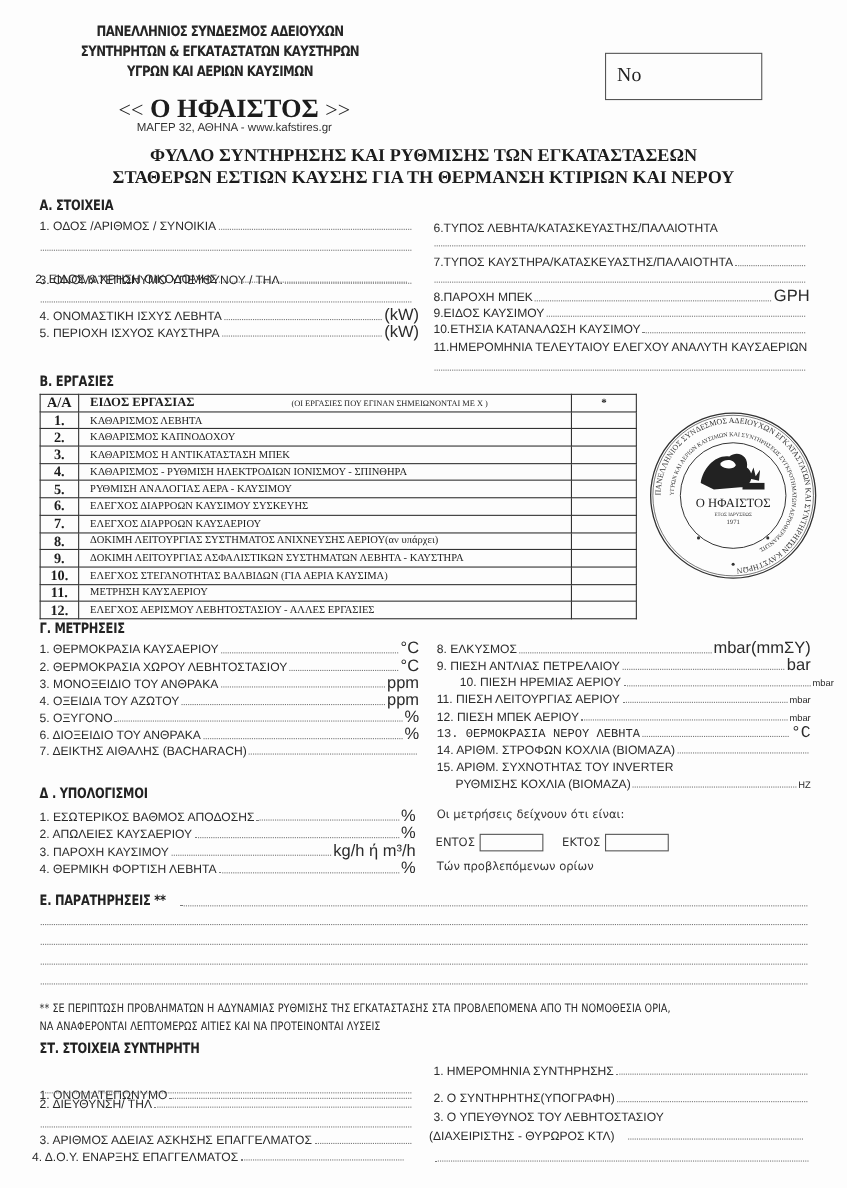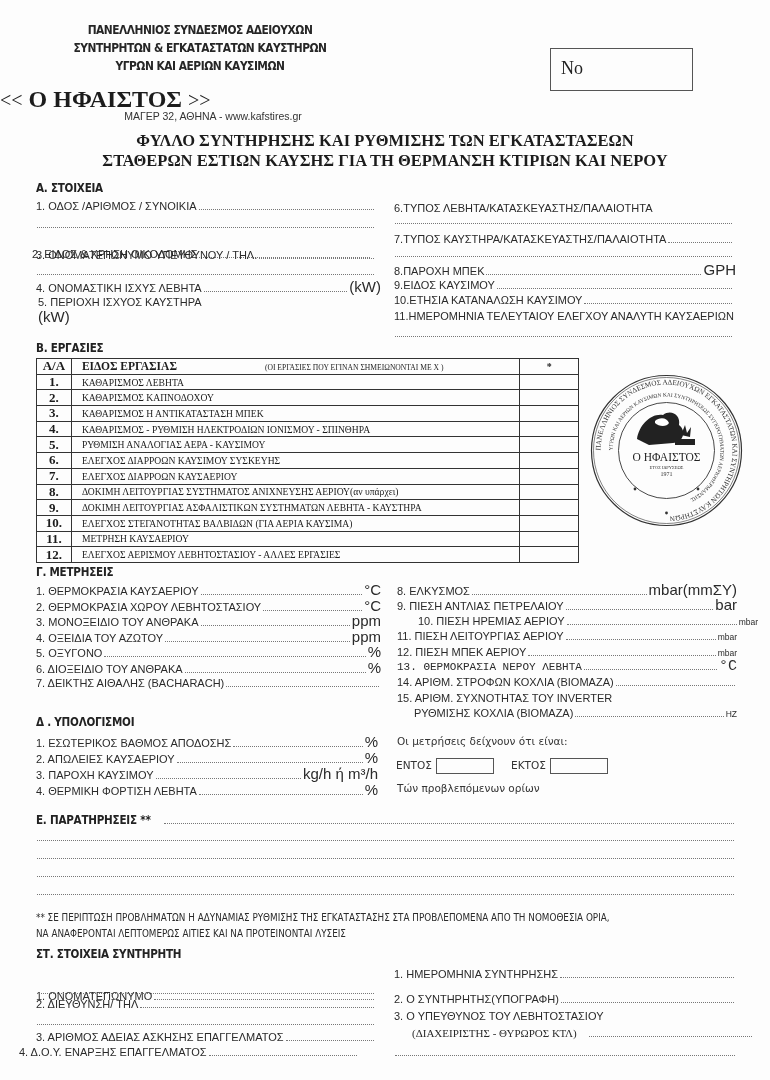--- a/index.html
+++ b/index.html
@@ -8,7 +8,7 @@
   .abs { position: absolute; }
   .org { left: 0; width: 400px; text-align: center; font-family: "DejaVu Sans", sans-serif; font-weight: bold; font-size: 13px; line-height: 18px; letter-spacing: -0.6px; color: #262626; }
   .org span { display: block; transform: scaleX(0.82); }
-  .brand { left: 0; width: 426px; text-align: left; top: 86px; font-family: "Liberation Serif", serif; font-size: 24px; font-weight: bold; color: #1c1c1c; }
+  .brand { left: 0; width: 426px; text-align: center; top: 86px; font-family: "Liberation Serif", serif; font-size: 24px; font-weight: bold; color: #1c1c1c; }
   .brand .arr { font-weight: normal; font-size: 20px; }
   .addr { left: 0; width: 426px; text-align: center; top: 110px; font-family: "Liberation Sans", sans-serif; font-size: 10.5px; color: #333; }
   .nobox { left: 550px; top: 48px; width: 143px; height: 43px; border: 1px solid #555; font-family: "Liberation Serif", serif; font-size: 18px; padding: 9px 0 0 10px; color: #222; }

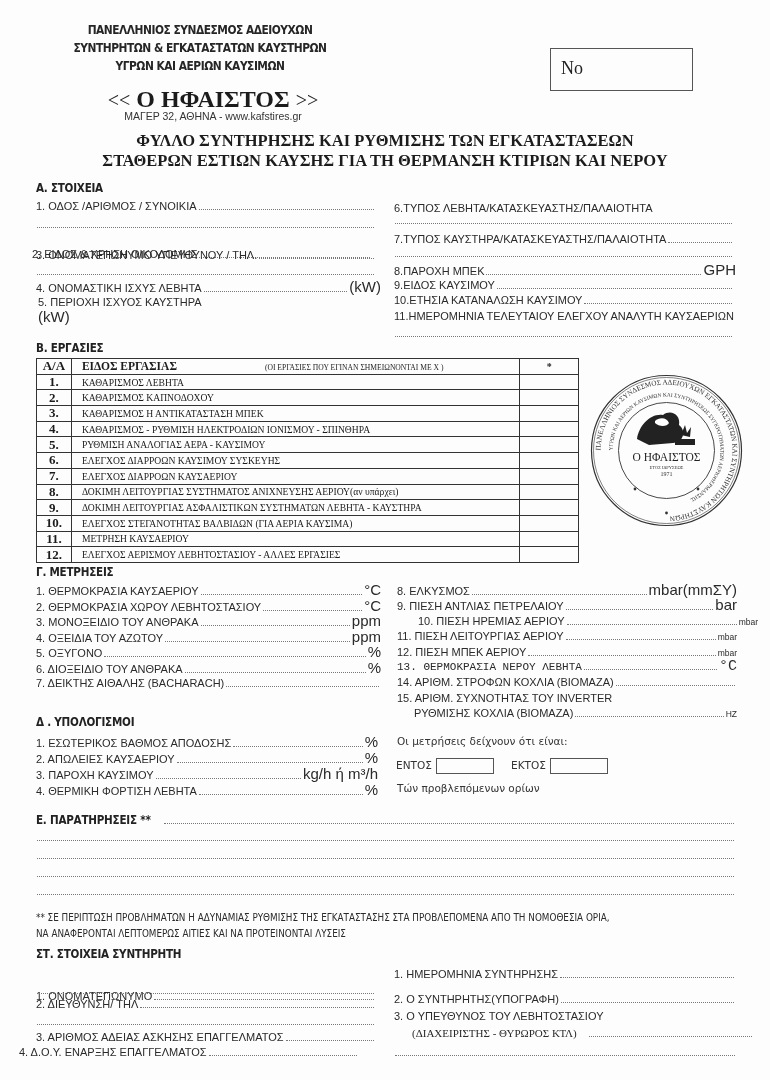--- a/index.html
+++ b/index.html
@@ -75,7 +75,7 @@
     <span class="dots"></span>
     <span class="unit">(kW)</span>
   </div>
-<div class="abs fld" style="left:36px; top:295px; width:345px;flex-direction:column;">
+<div class="abs fld" style="left:36px; top:295px; width:345px;">
     <span class="lbl">5. ΠΕΡΙΟΧΗ ΙΣΧΥΟΣ ΚΑΥΣΤΗΡΑ</span>
     <span class="dots"></span>
     <span class="unit">(kW)</span>

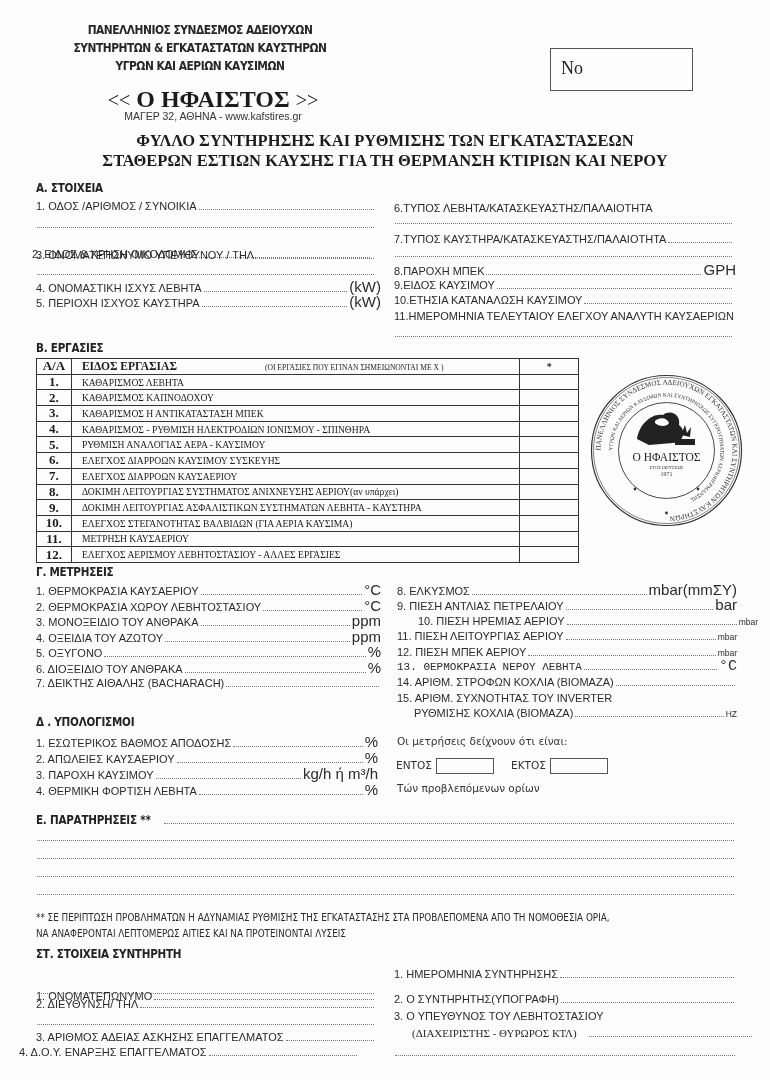--- a/index.html
+++ b/index.html
@@ -367,7 +367,7 @@
 <div class="abs fld" style="left:394px; top:1009px; width:342px;">
     <span class="lbl">3. Ο ΥΠΕΥΘΥΝΟΣ ΤΟΥ ΛΕΒΗΤΟΣΤΑΣΙΟΥ</span>
   </div>
-<div class="abs fld" style="left:412px; top:1026px; width:342px;font-family:Liberation Serif, serif;">
+<div class="abs fld" style="left:390px; top:1026px; width:342px;">
     <span class="lbl">(ΔΙΑΧΕΙΡΙΣΤΗΣ - ΘΥΡΩΡΟΣ ΚΤΛ)</span>
     <span class="dots" style="margin-left:12px;"></span>
   </div>

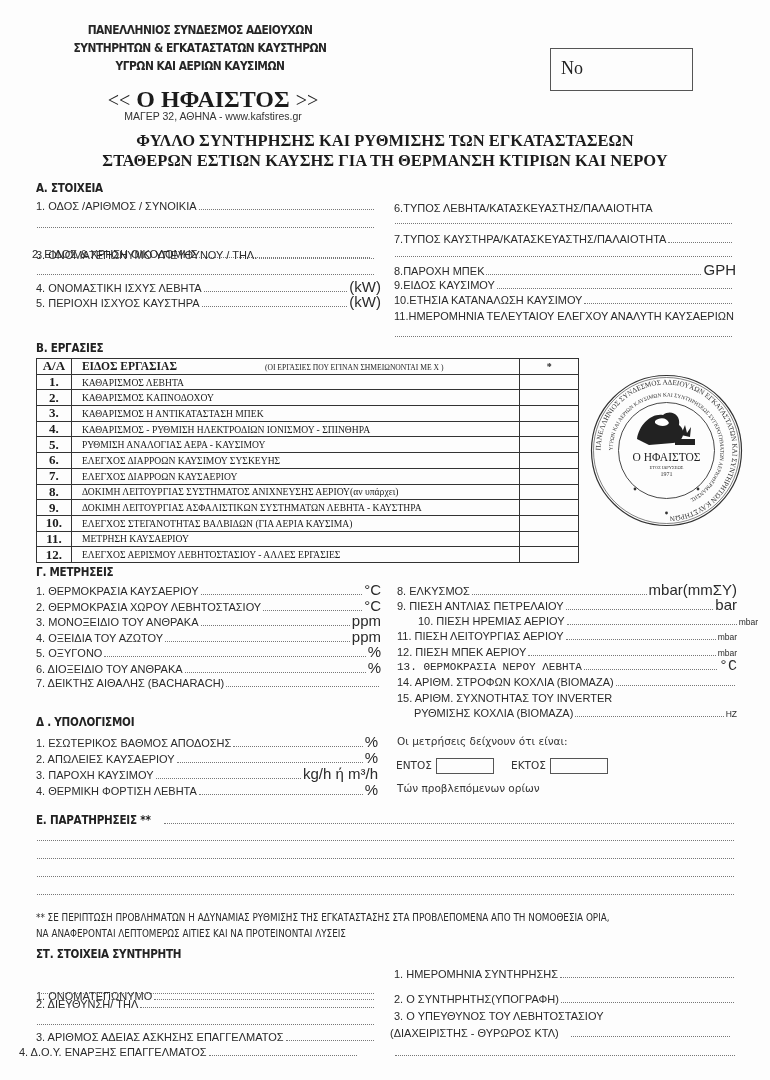--- a/index.html
+++ b/index.html
@@ -351,7 +351,7 @@
     <span class="lbl">3. ΑΡΙΘΜΟΣ ΑΔΕΙΑΣ ΑΣΚΗΣΗΣ ΕΠΑΓΓΕΛΜΑΤΟΣ</span>
     <span class="dots"></span>
   </div>
-<div class="abs fld" style="left:19px; top:1045px; width:340px;">
+<div class="abs fld" style="left:29px; top:1045px; width:340px;">
     <span class="lbl">4. Δ.Ο.Υ.  ΕΝΑΡΞΗΣ ΕΠΑΓΓΕΛΜΑΤΟΣ</span>
     <span class="dots"></span>
   </div>

